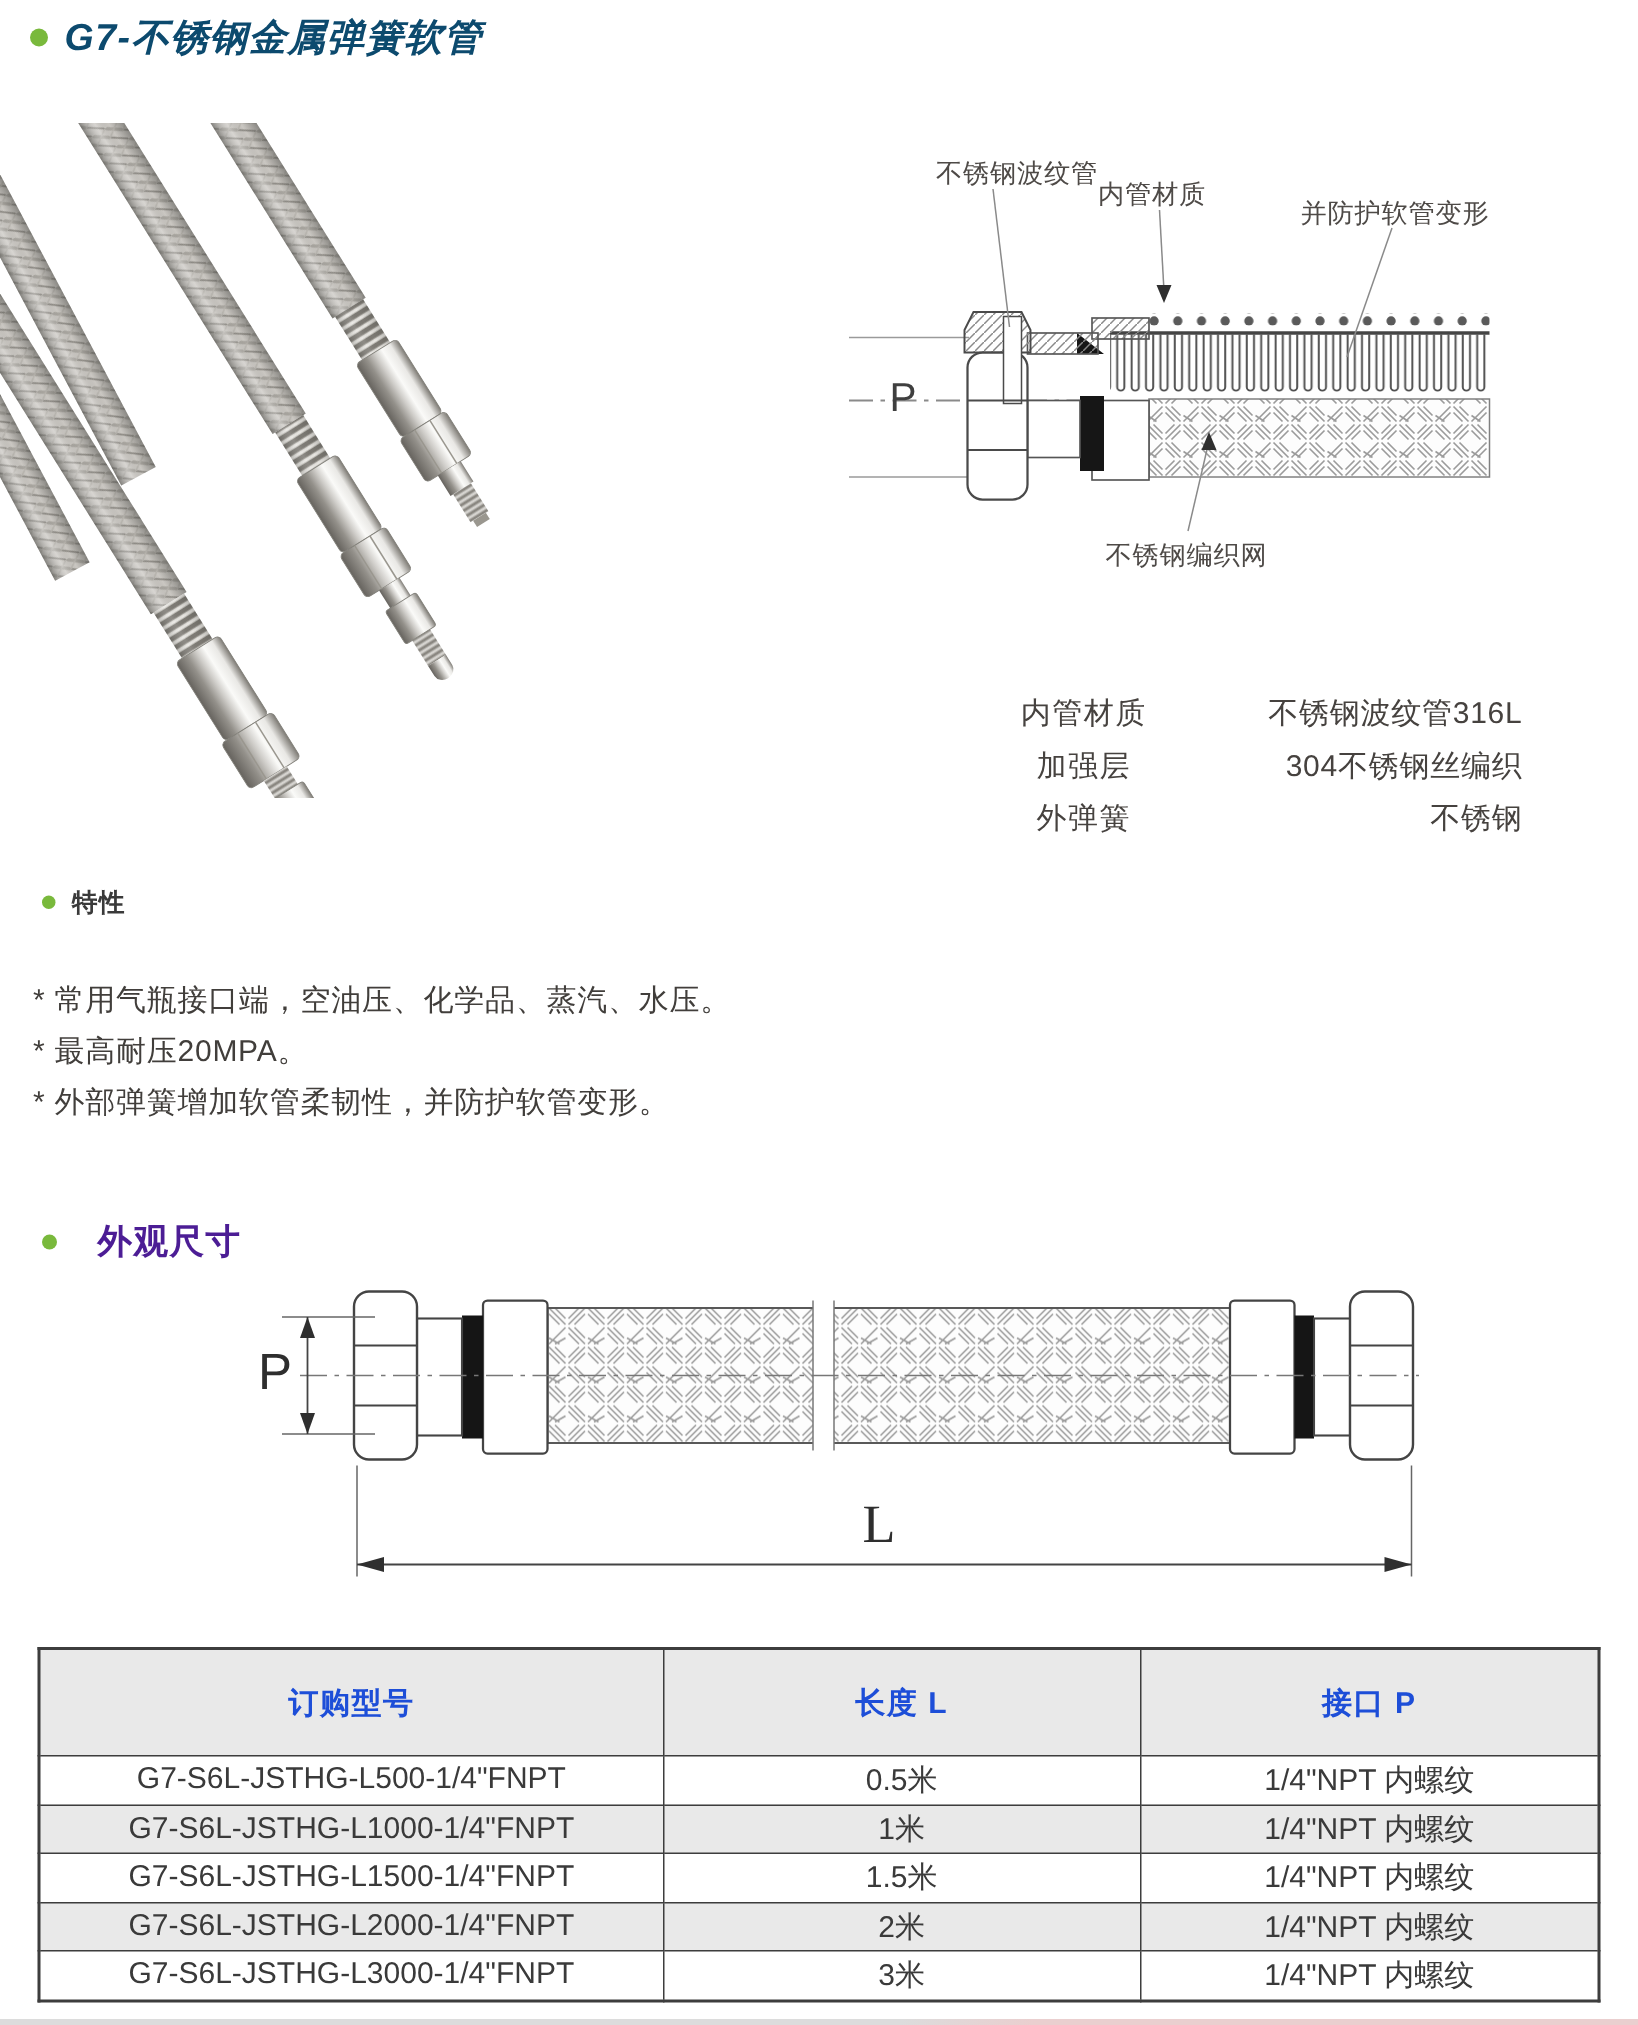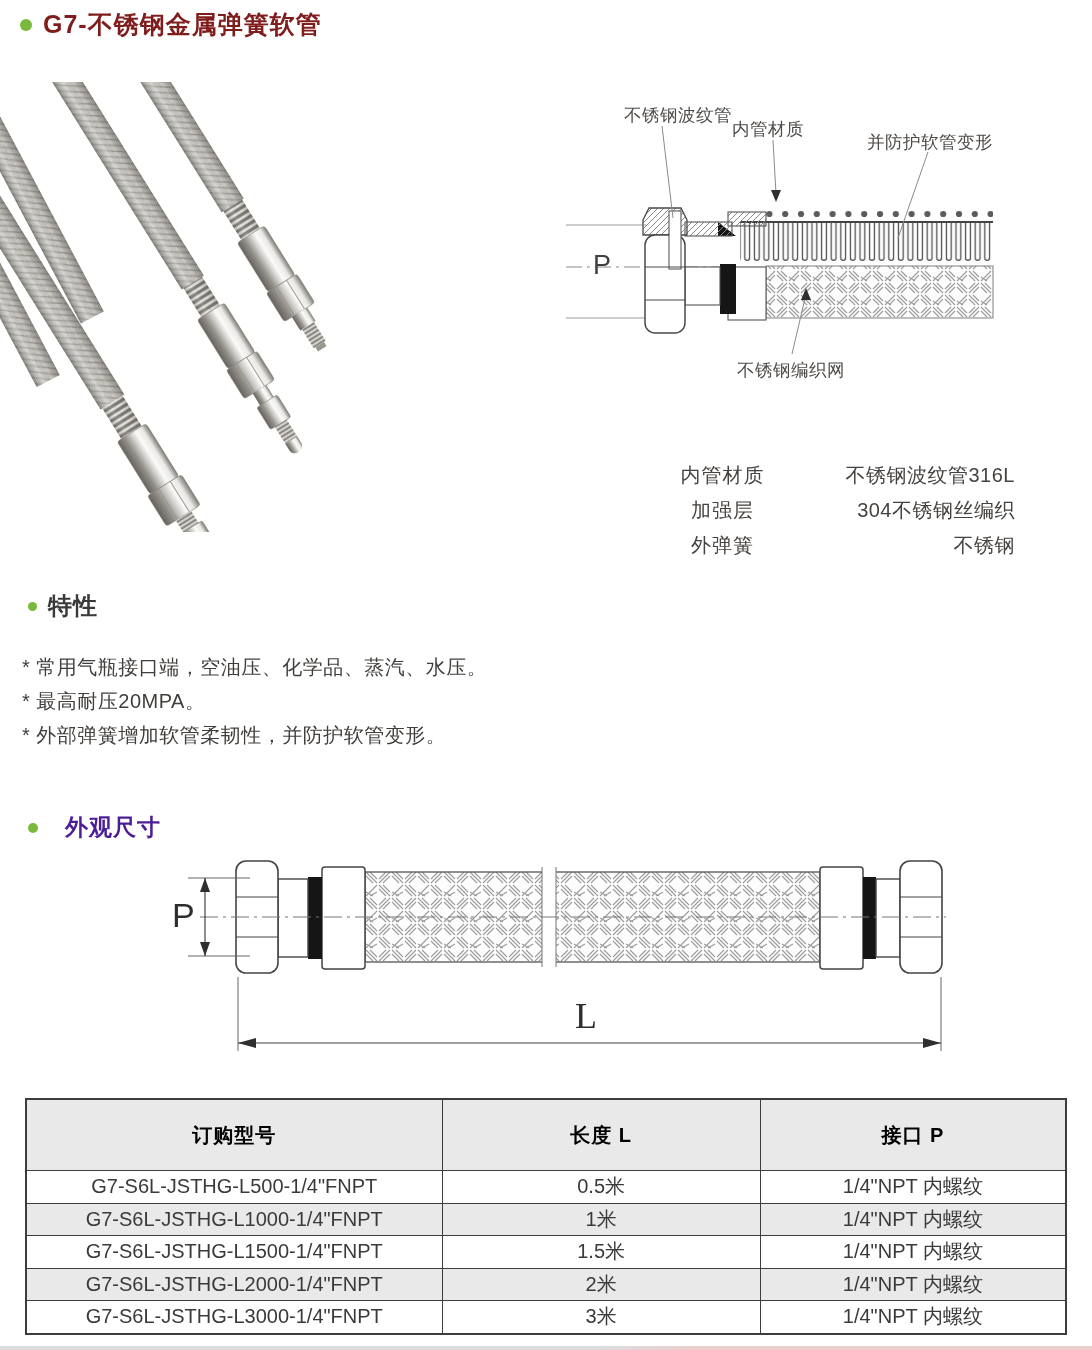--- a/index.html
+++ b/index.html
@@ -12,7 +12,7 @@
   .d12{width:12px;height:12px;}
   .d10{width:10px;height:10px;}
   .d9{width:9px;height:9px;}
-  .sec-head h1{margin:0;font-size:25px;font-weight:700;color:#7f1d1d;letter-spacing:1px;}
+  .sec-head h1{margin:0;font-size:25px;font-weight:700;color:#0c4a6e;letter-spacing:1px;font-style:italic;}
   .sec-head h2.green{margin:16px;font-size:23px;font-weight:700;color:#4c1d95;letter-spacing:1px;}
   .sec-head h2.dark{margin:0;font-size:24px;font-weight:700;color:#3a3a3a;letter-spacing:1px;}
 

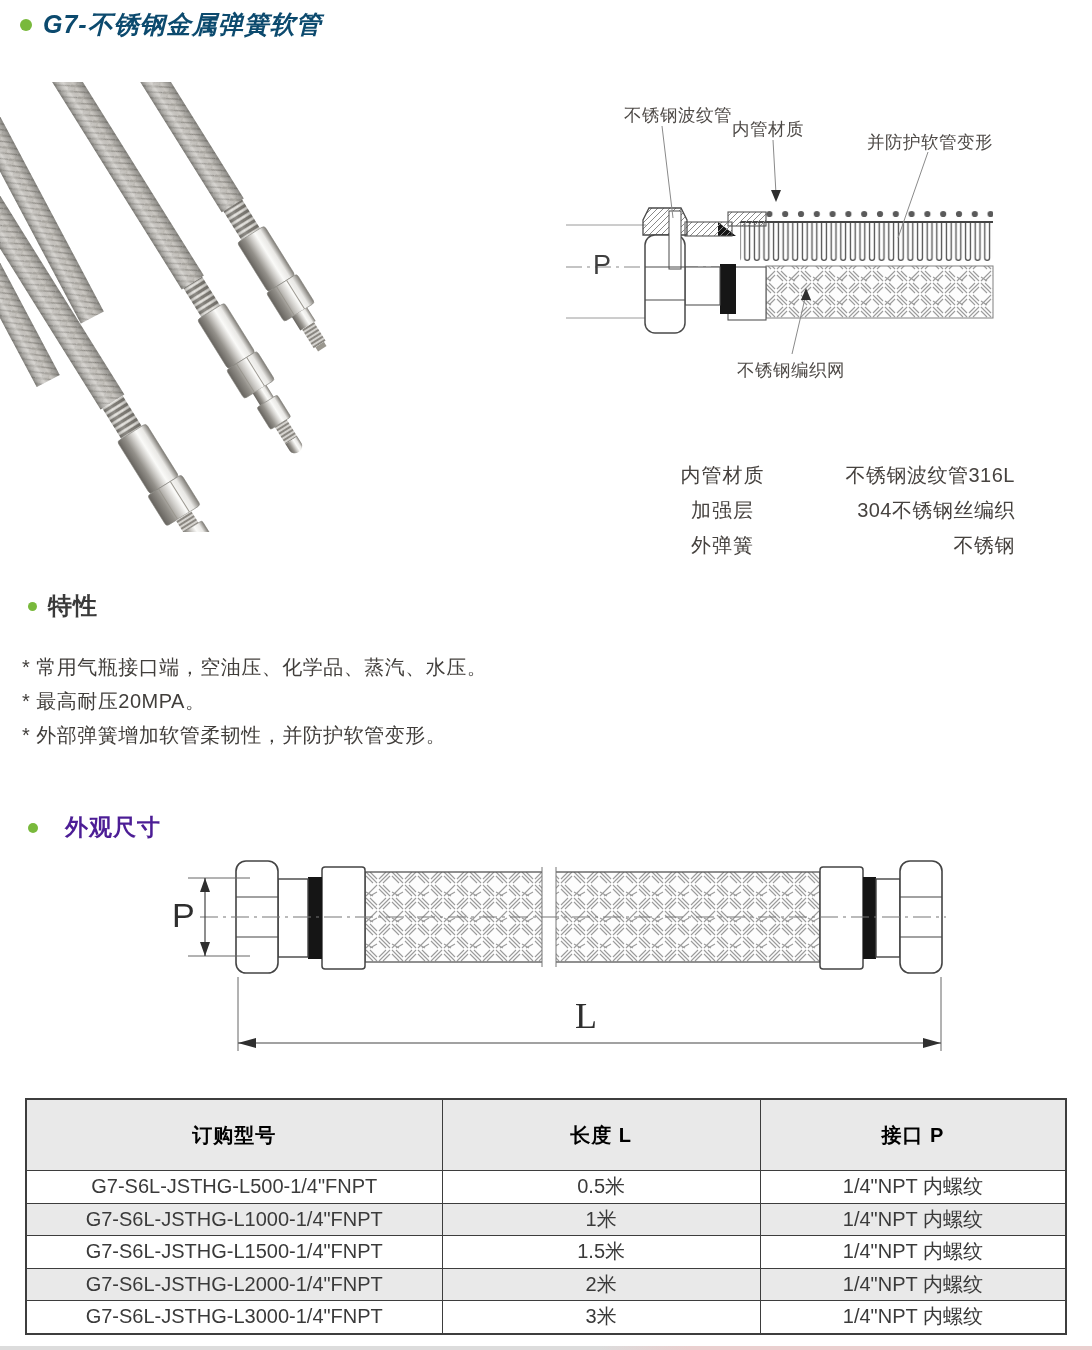--- a/index.html
+++ b/index.html
@@ -14,7 +14,7 @@
   .d9{width:9px;height:9px;}
   .sec-head h1{margin:0;font-size:25px;font-weight:700;color:#0c4a6e;letter-spacing:1px;font-style:italic;}
   .sec-head h2.green{margin:16px;font-size:23px;font-weight:700;color:#4c1d95;letter-spacing:1px;}
-  .sec-head h2.dark{margin:0;font-size:24px;font-weight:700;color:#3a3a3a;letter-spacing:1px;}
+  .sec-head h2.dark{margin:0;font-size:17px;font-weight:700;color:#3a3a3a;letter-spacing:1px;}
 
   #photo{position:absolute;left:0;top:82px;}
 

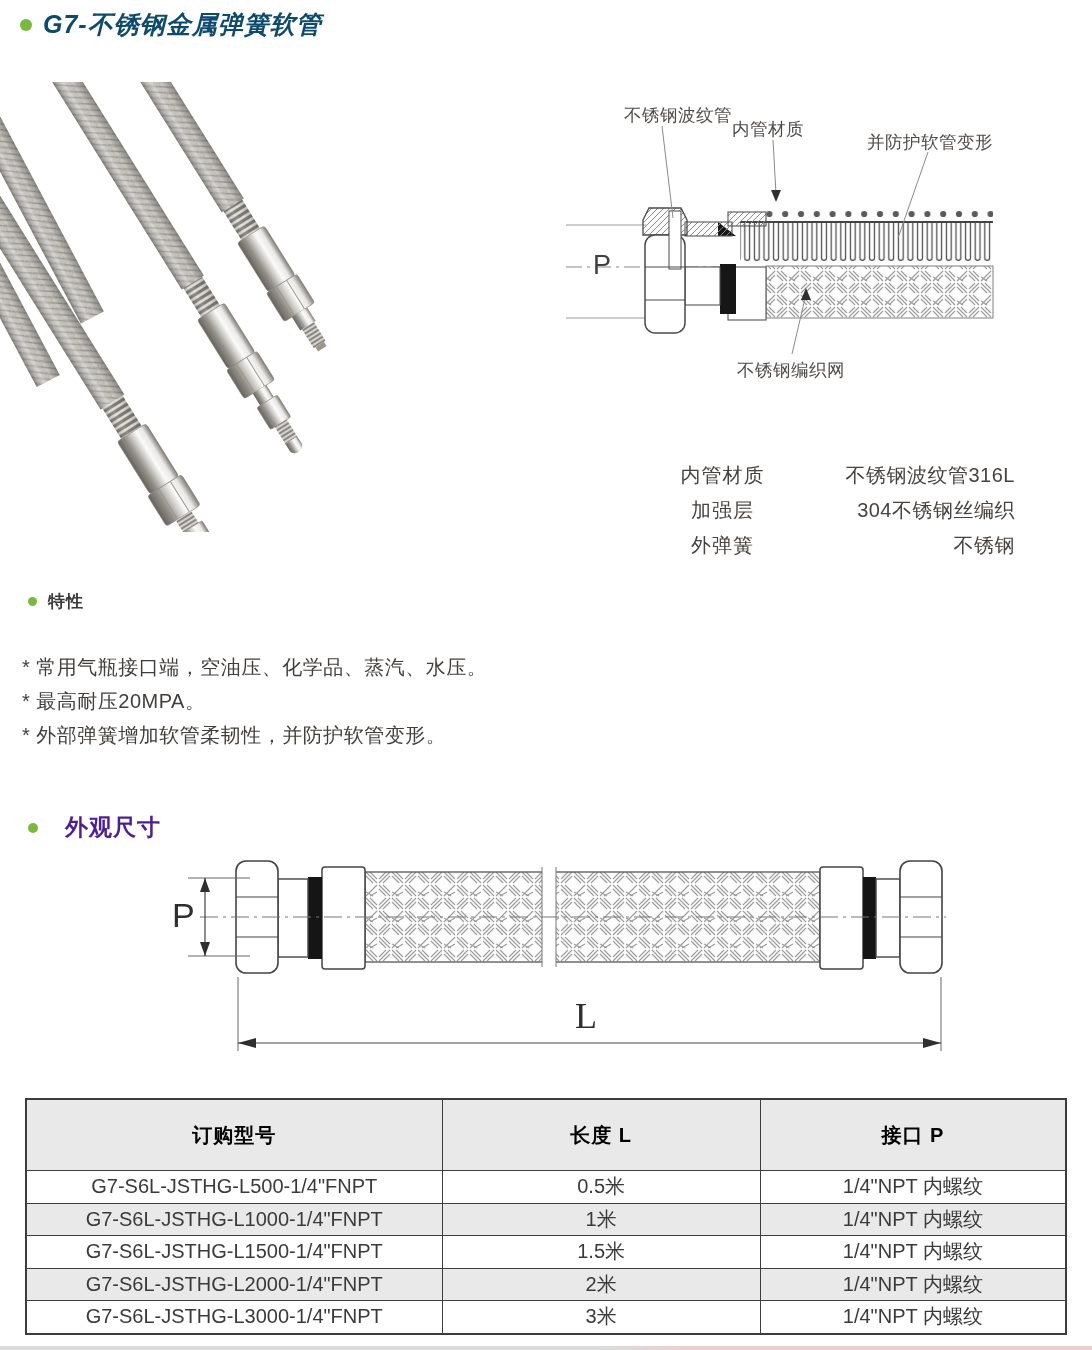--- a/index.html
+++ b/index.html
@@ -46,7 +46,7 @@
                table-layout:fixed;}
   #order-table th,#order-table td{border:1.6px solid #3d3d3d;text-align:center;padding:0;}
   #order-table{border:2.5px solid #3d3d3d;}
-  #order-table th{height:70px;background:#e9e9e9;font-size:20px;font-weight:700;color:#000000;letter-spacing:1px;}
+  #order-table th{height:70px;background:#e9e9e9;font-size:20px;font-weight:700;color:#1d4ed8;letter-spacing:1px;}
   #order-table td{height:31.5px;font-size:20px;color:#3a3a3a;background:#fff;}
   #order-table tbody tr:nth-child(even) td{background:#e9e9e9;}
 

